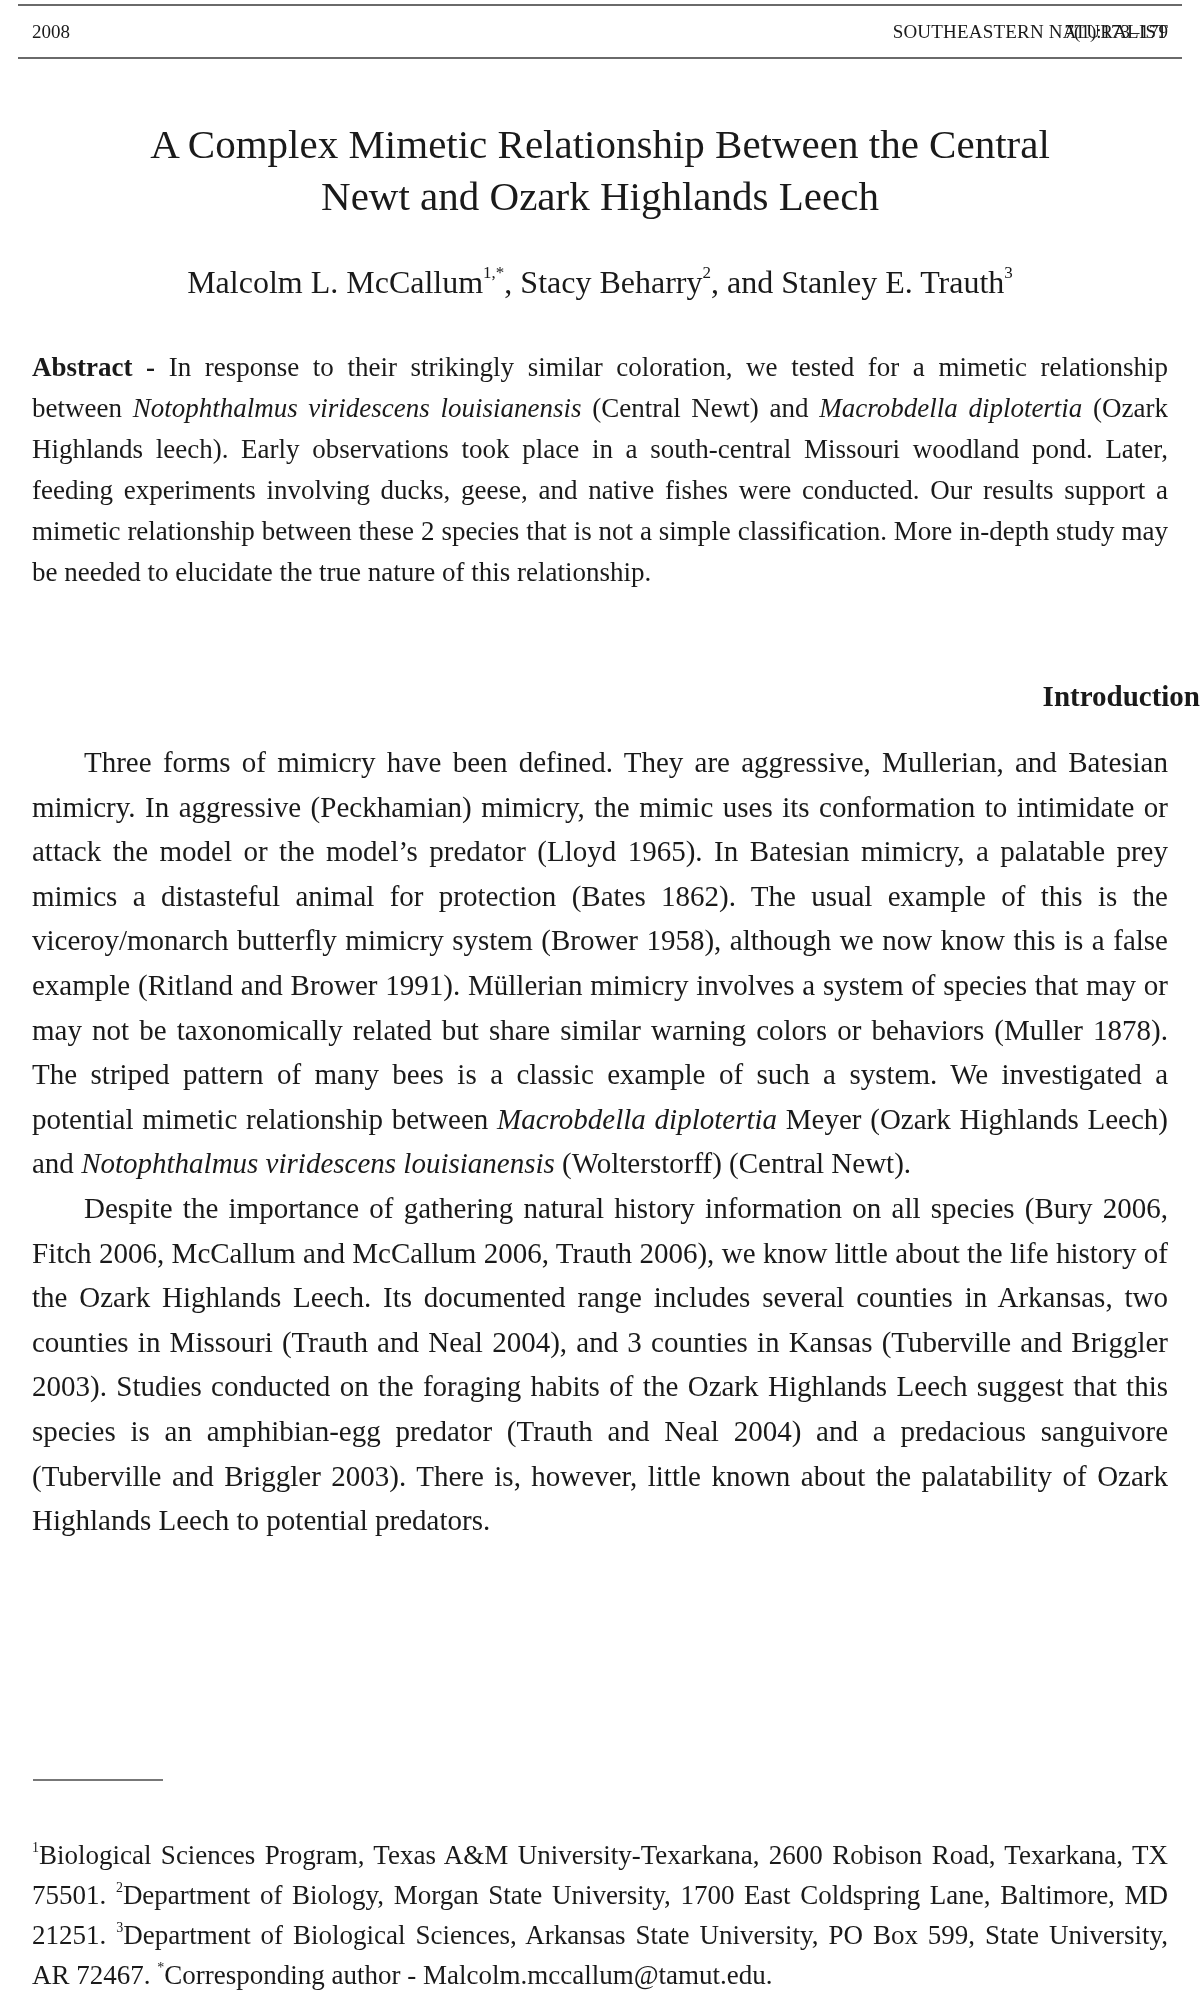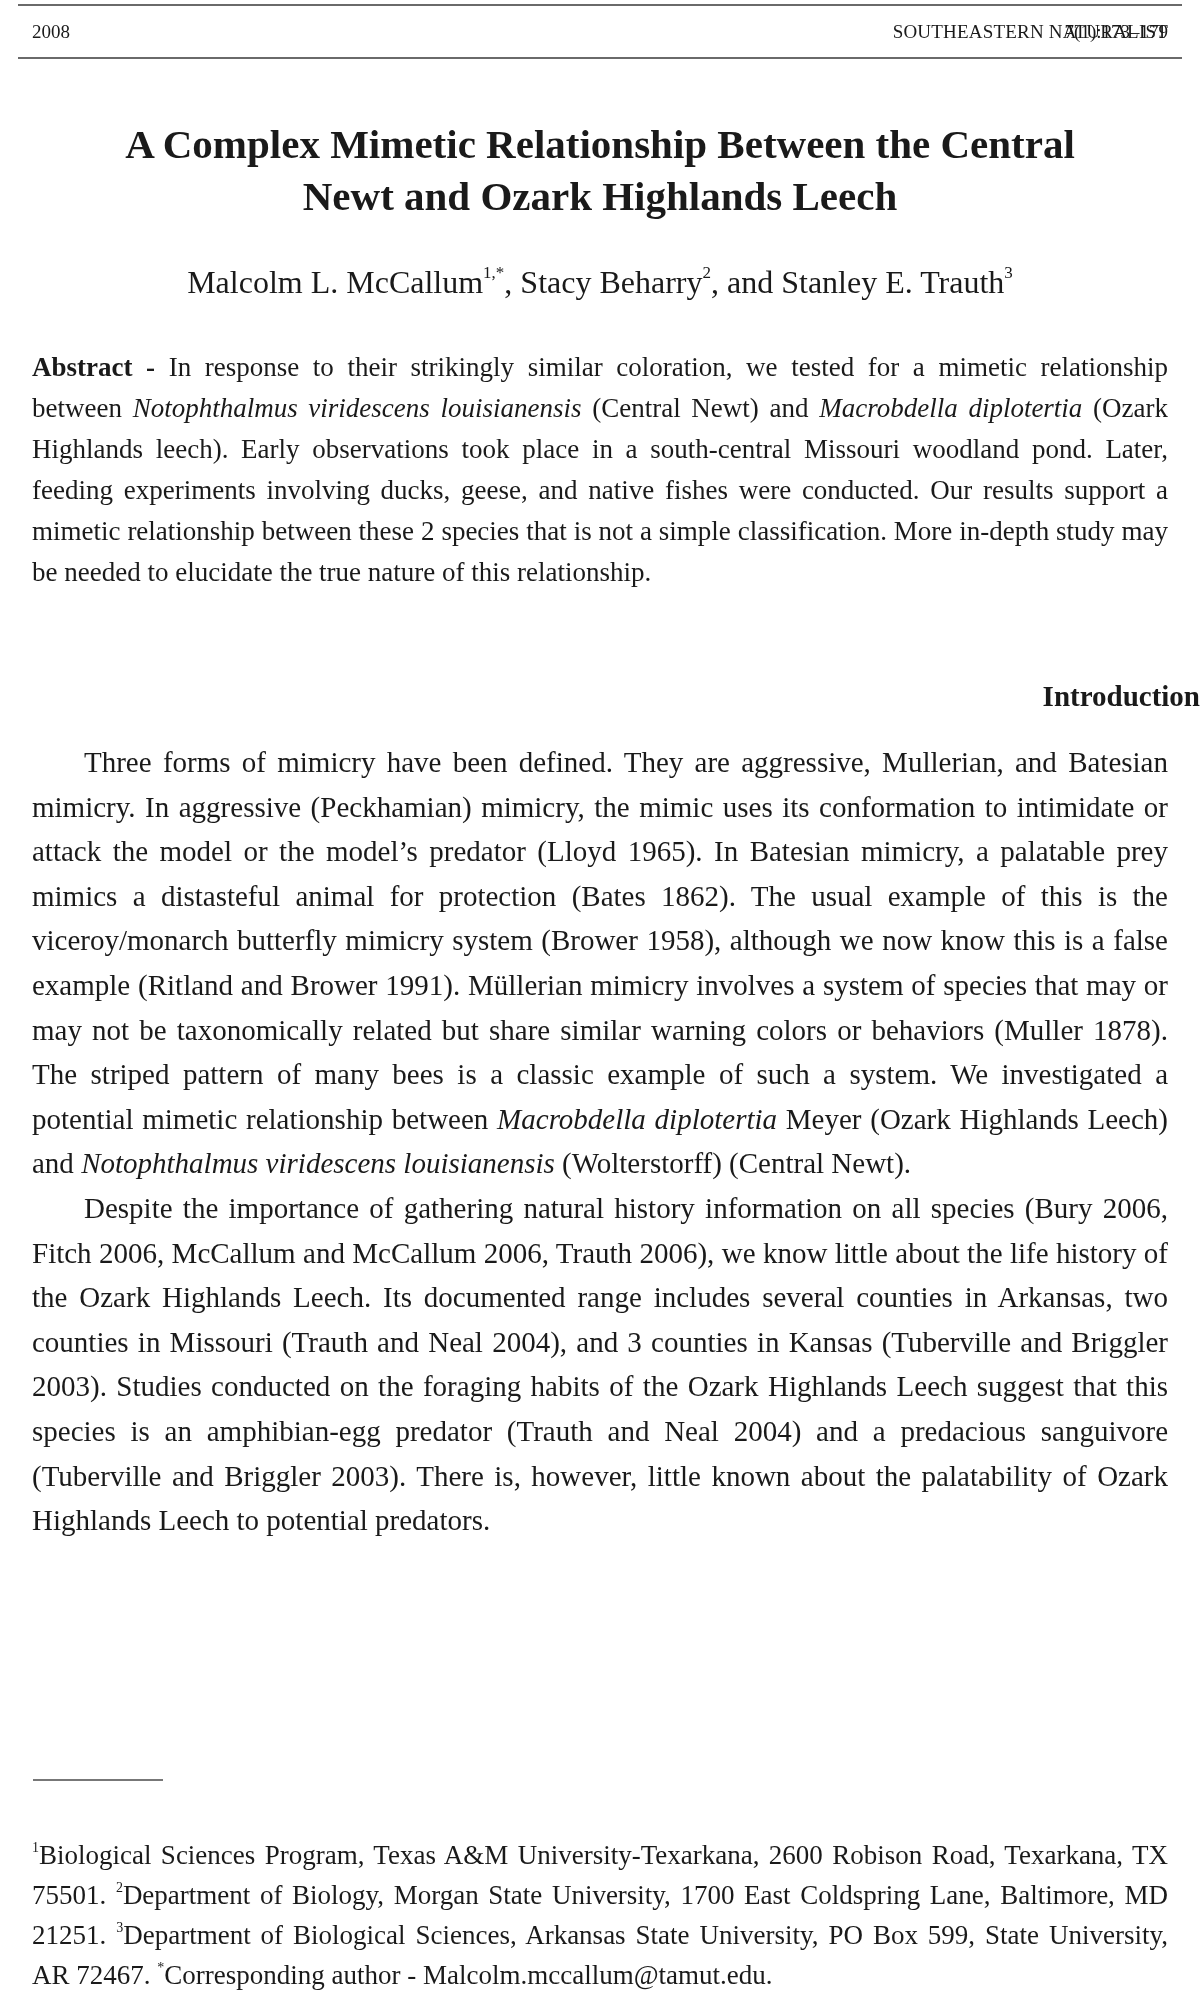--- a/index.html
+++ b/index.html
@@ -19,7 +19,7 @@
   .running-head .right { position: absolute; right: 0; top: 0; }
   .title {
     position: absolute; left: 40px; right: 40px; top: 118px;
-    text-align: center; font-weight: bold; font-size: 41px; line-height: 52px;
+    text-align: center; font-weight: normal; font-size: 41px; line-height: 52px;
   }
   .authors {
     position: absolute; left: 40px; right: 40px; top: 262px;

